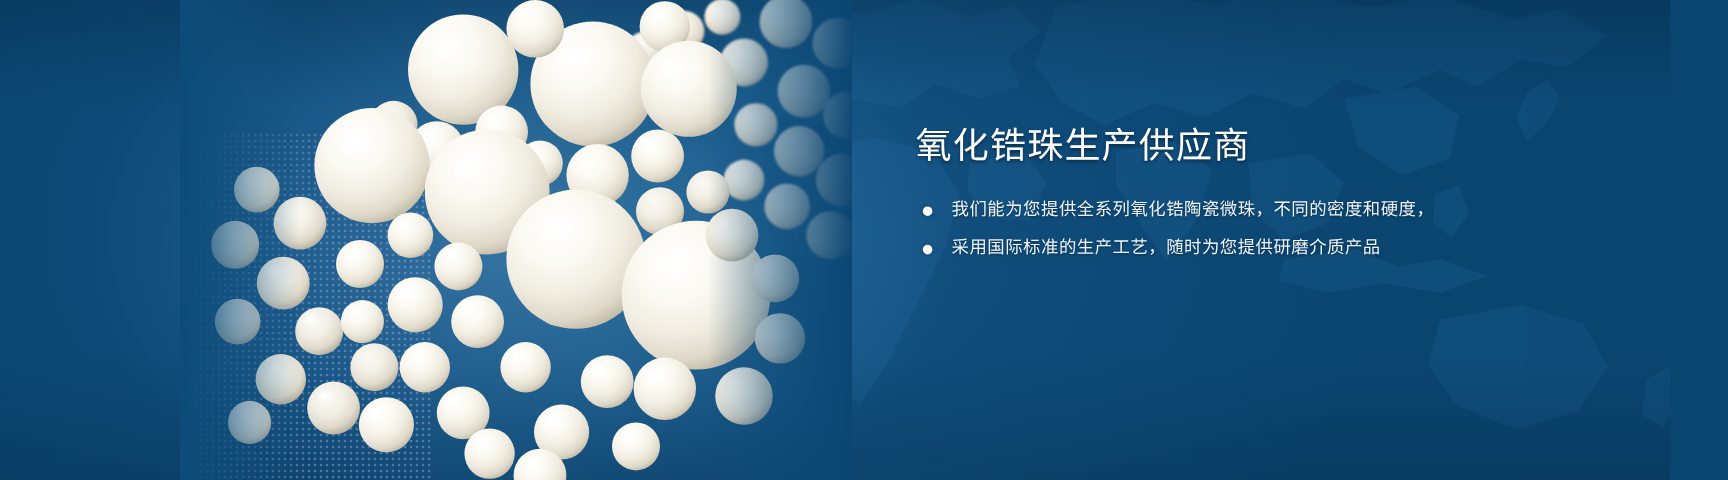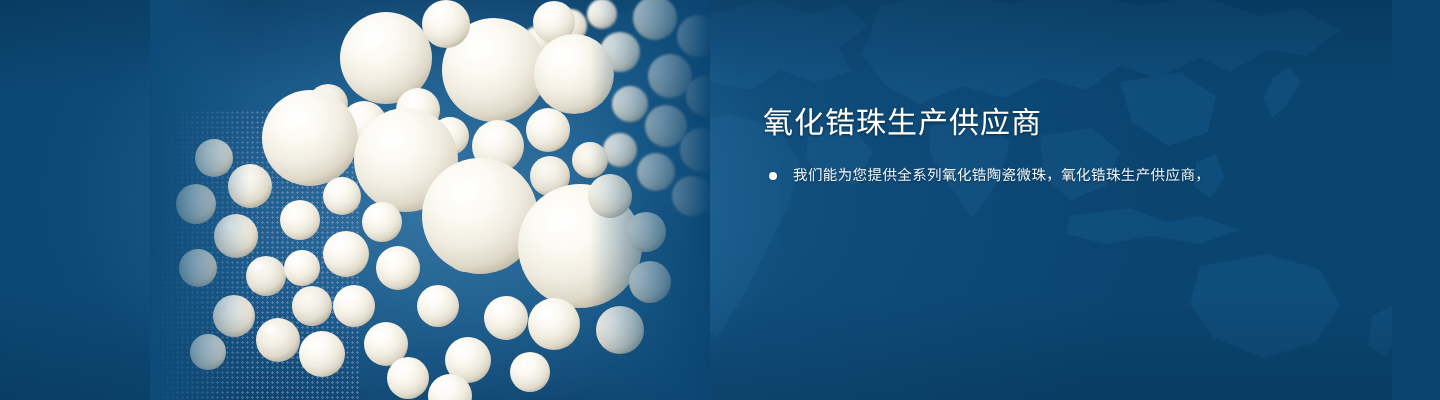--- a/index.html
+++ b/index.html
@@ -323,7 +323,7 @@
 
       <li class="bullet">
         <span class="bullet-dot"></span>
-        <span class="bullet-line">我们能为您提供全系列氧化锆陶瓷微珠，氧化锆珠生产供应商，</span>
+        <span class="bullet-line">我们能为您提供全系列氧化锆陶瓷微珠，不同的密度和硬度，</span>
       </li>
 
 

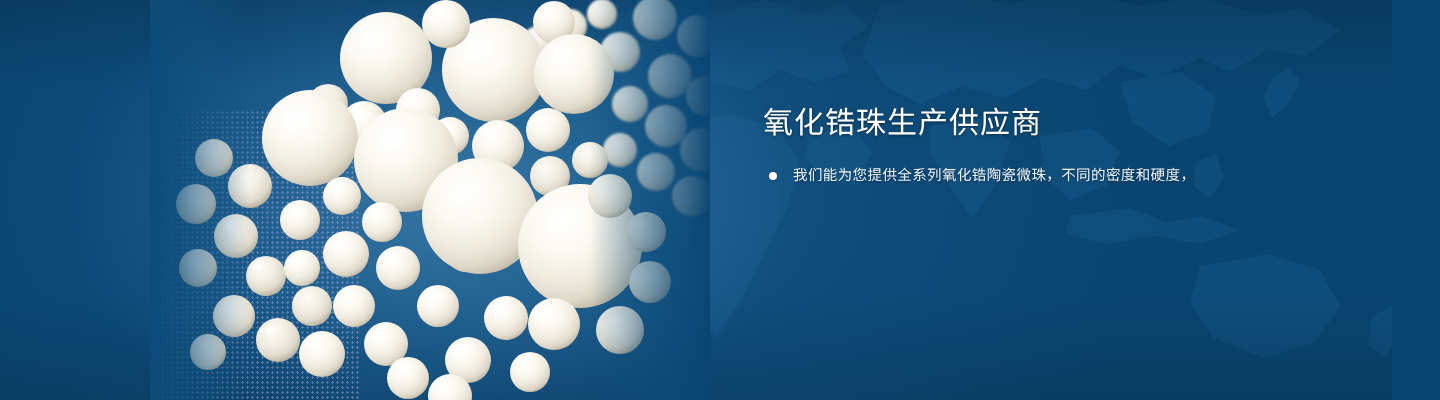--- a/index.html
+++ b/index.html
@@ -327,6 +327,10 @@
       </li>
 
 
+      <li class="bullet">
+        <span class="bullet-dot"></span>
+        <span class="bullet-line">采用国际标准的生产工艺，随时为您提供研磨介质产品</span>
+      </li>
 
     </ul>
   </div>

